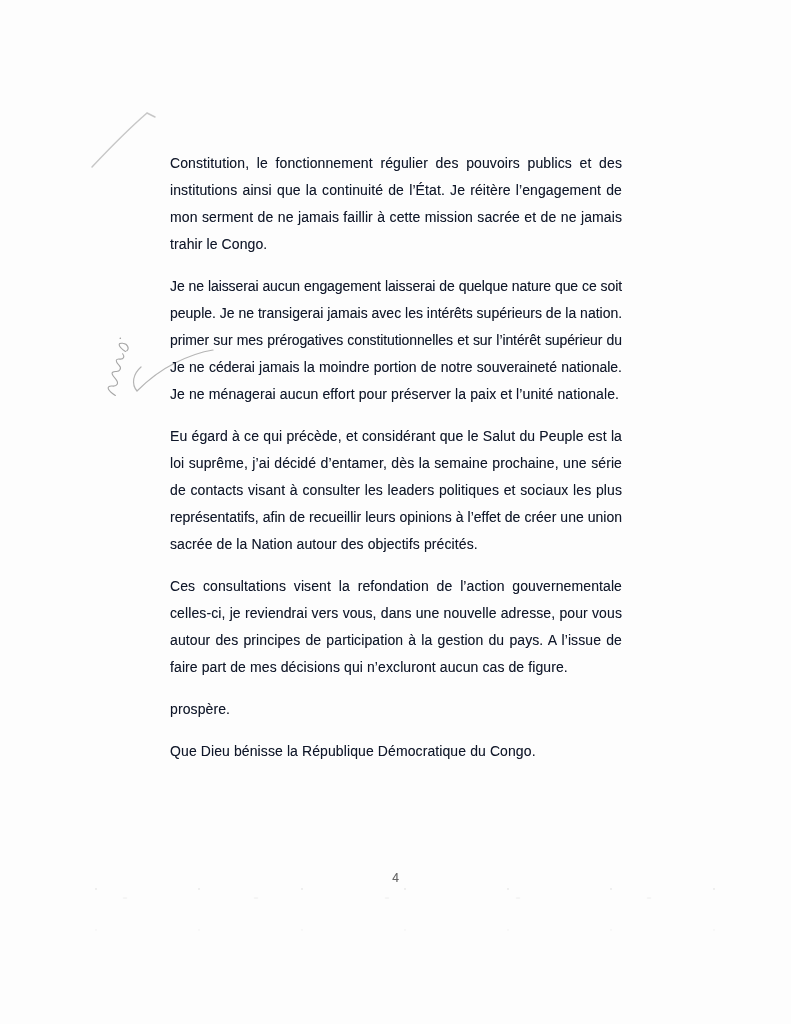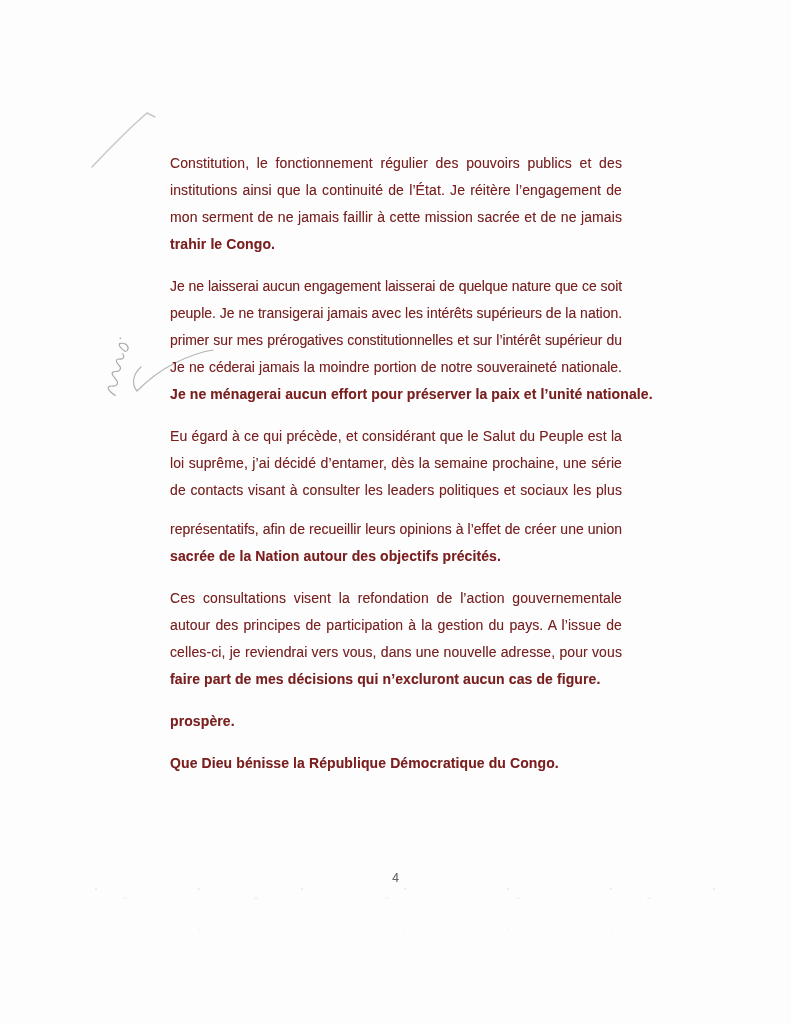--- a/index.html
+++ b/index.html
@@ -23,7 +23,7 @@
     position: absolute;
     left: 170px; top: 150px;
     width: 452px;
-    color: #7f1d1d;
+    color: #0f172a;
     font-size: 14px;
     line-height: 27px;
     letter-spacing: 0.1px;

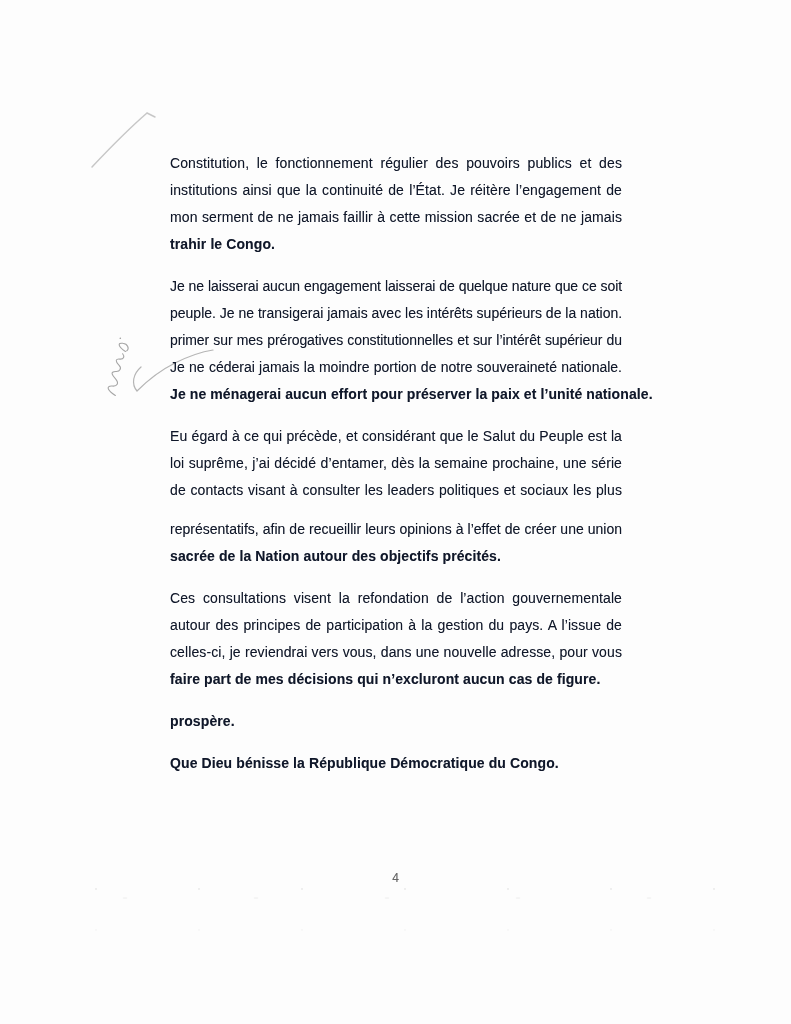--- a/index.html
+++ b/index.html
@@ -35,7 +35,7 @@
     text-align: justify;
     text-align-last: justify;
   }
-  .pline.last { text-align-last: left; font-weight: bold; }
+  .pline.last { text-align-last: left; }
   .pagenum {
     position: absolute;
     left: 0; top: 871px;

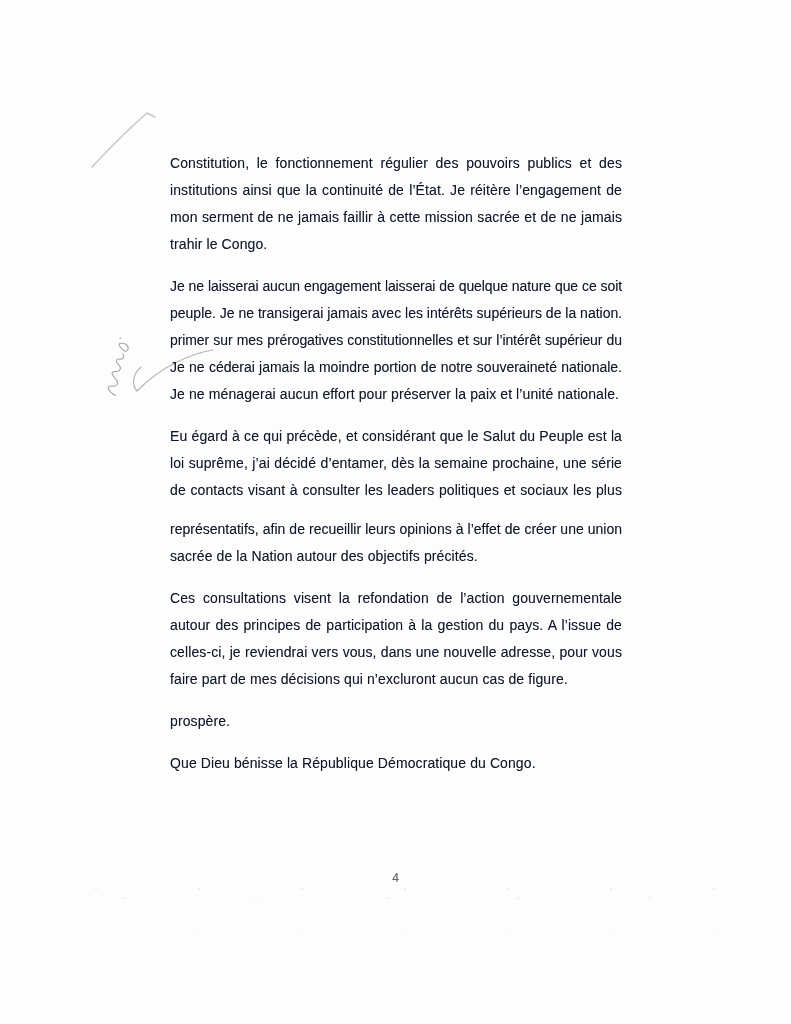--- a/index.html
+++ b/index.html
@@ -97,7 +97,7 @@
         <div class="pline">Eu égard à ce qui précède, et considérant que le Salut du Peuple est la</div>
         <div class="pline">loi suprême, j’ai décidé d’entamer, dès la semaine prochaine, une série</div>
         <div class="pline">de contacts visant à consulter les leaders politiques et sociaux les plus</div>
-        <div class="pline" style="letter-spacing: 0px; margin-top: 12px;">représentatifs, afin de recueillir leurs opinions à l’effet de créer une union</div>
+        <div class="pline" style="letter-spacing: 0px;">représentatifs, afin de recueillir leurs opinions à l’effet de créer une union</div>
         <div class="pline last">sacrée de la Nation autour des objectifs précités.</div>
       </div>
       <div class="para">

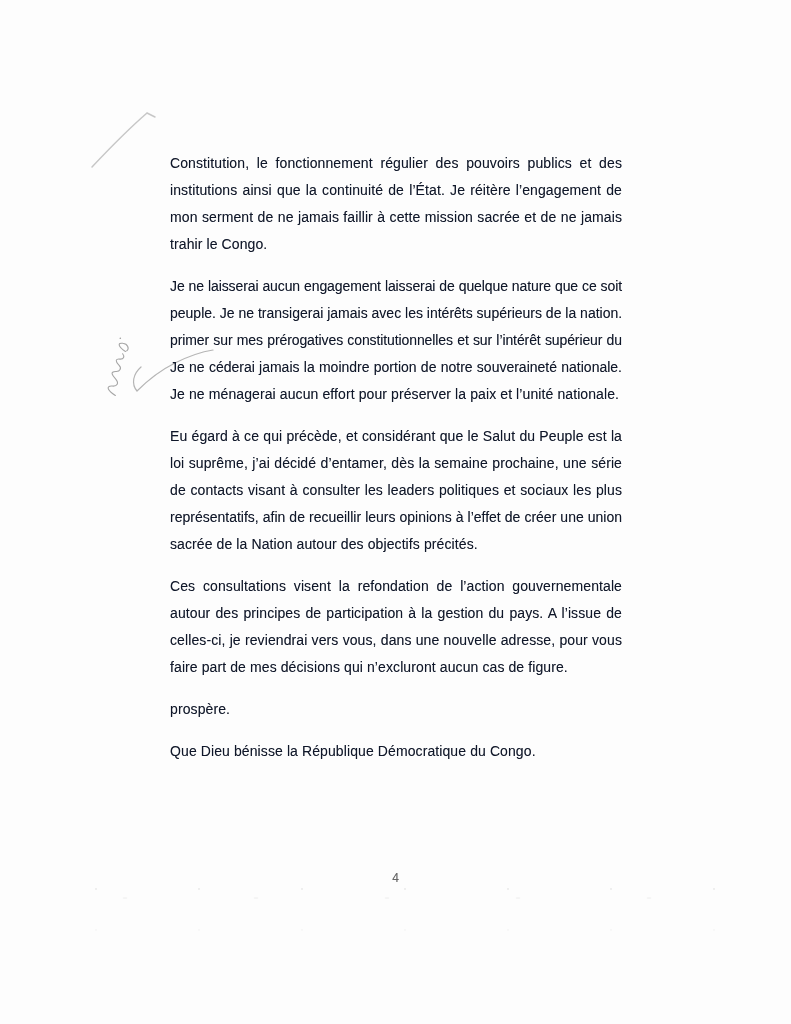--- a/index.html
+++ b/index.html
@@ -102,8 +102,8 @@
       </div>
       <div class="para">
         <div class="pline">Ces consultations visent la refondation de l’action gouvernementale</div>
+        <div class="pline">celles-ci, je reviendrai vers vous, dans une nouvelle adresse, pour vous</div>
         <div class="pline">autour des principes de participation à la gestion du pays. A l’issue de</div>
-        <div class="pline">celles-ci, je reviendrai vers vous, dans une nouvelle adresse, pour vous</div>
         <div class="pline last">faire part de mes décisions qui n’excluront aucun cas de figure.</div>
       </div>
       <div class="para">

